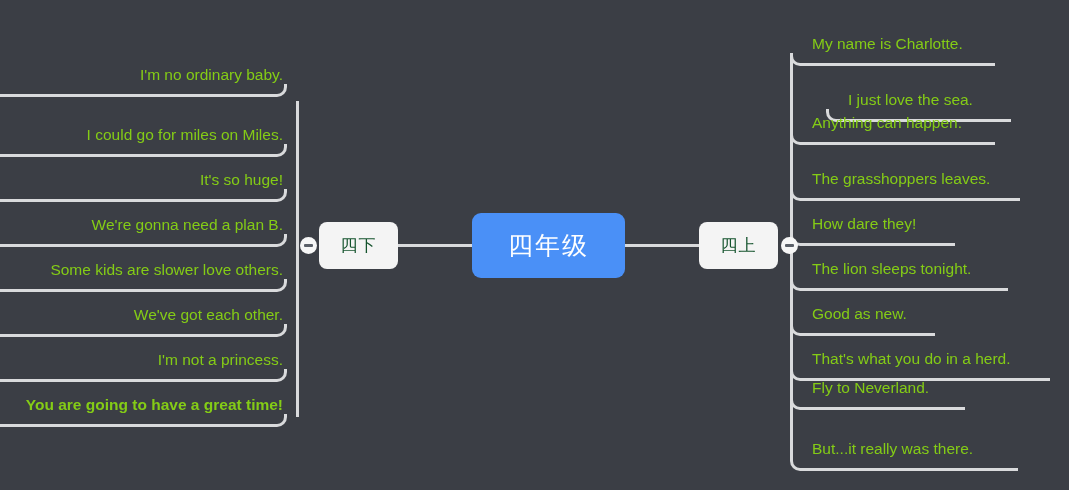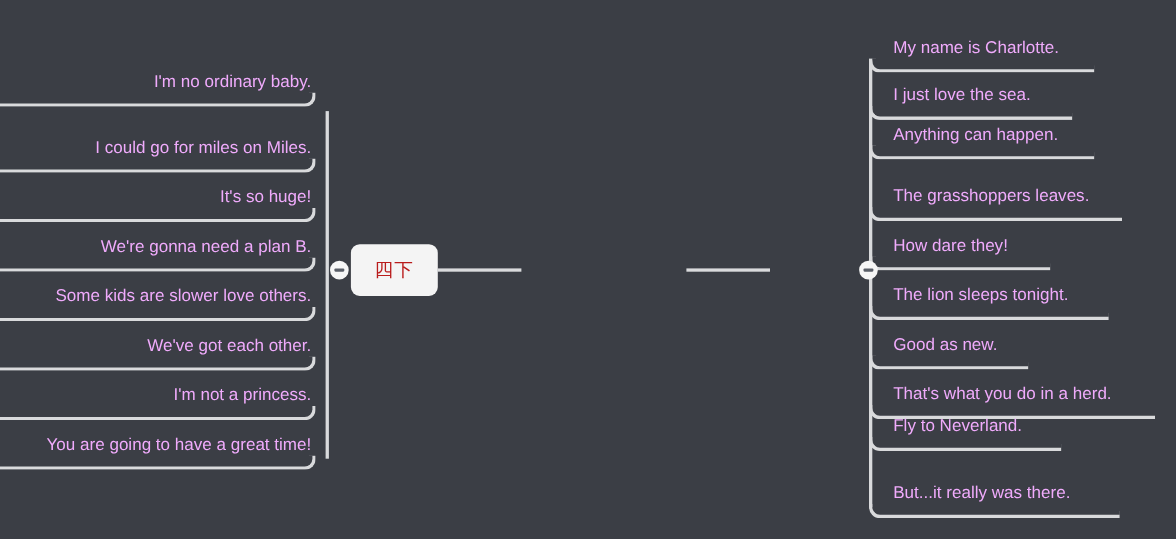--- a/index.html
+++ b/index.html
@@ -110,7 +110,7 @@
     right: 0;
     height: 45px;
     line-height: 45px;
-    color: #f0abfc;
+    color: #84cc16;
     font-size: 15.5px;
     white-space: nowrap;
     box-sizing: border-box;

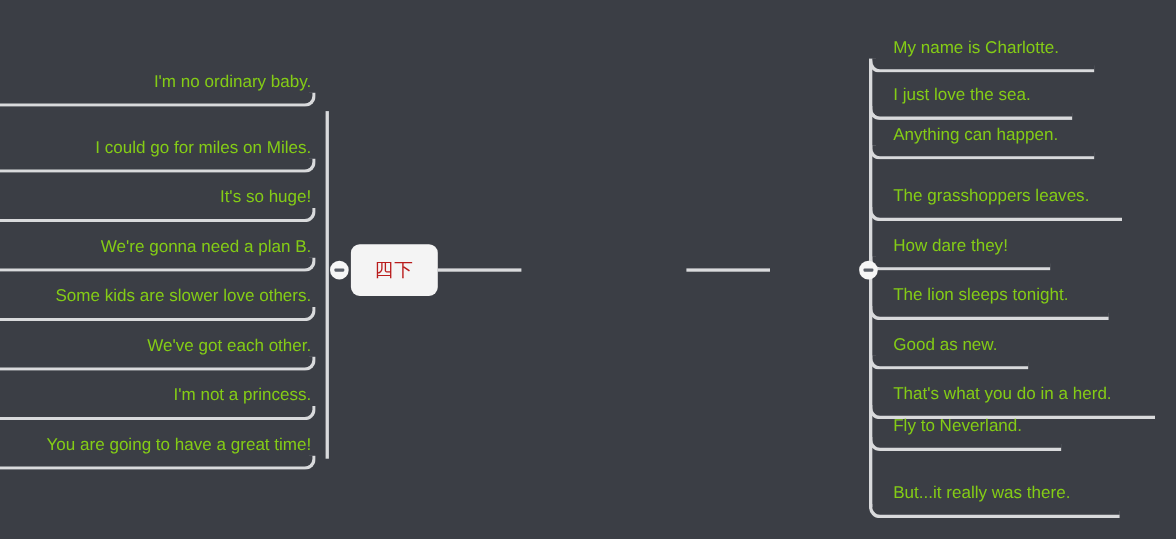--- a/index.html
+++ b/index.html
@@ -206,7 +206,7 @@
       <div class="rule" style="width:205px;"></div>
       <div class="label">My name is Charlotte.</div>
     </div>
-    <div class="leaf" style="top:64px;width:185px;">
+    <div class="leaf" style="top:77px;width:185px;margin-left:36px;">
       <div class="rule" style="width:185px;"></div>
       <div class="label">I just love the sea.</div>
     </div>

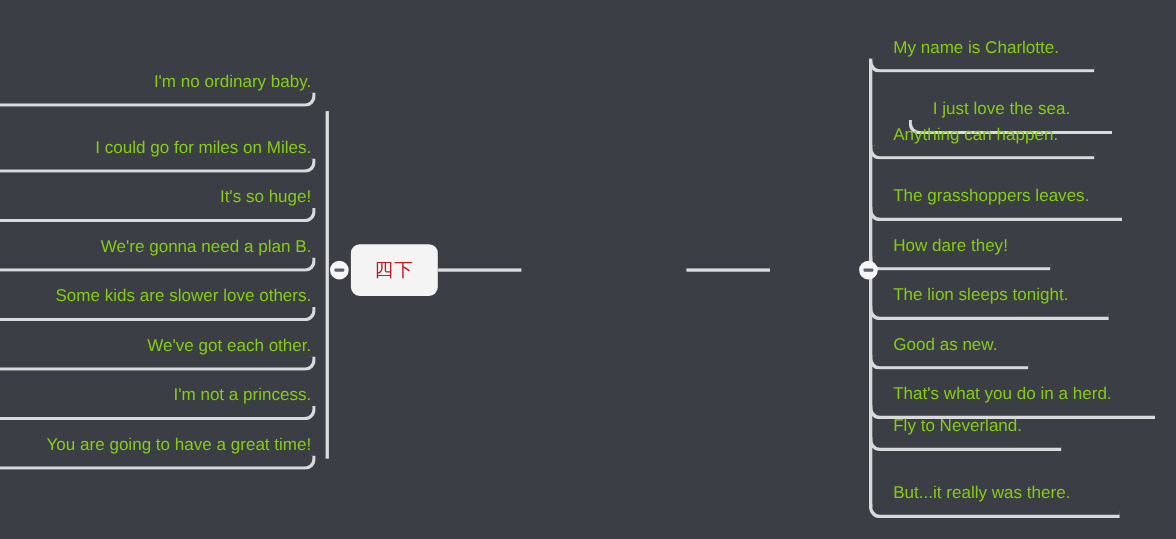--- a/index.html
+++ b/index.html
@@ -48,7 +48,7 @@
     display: flex;
     align-items: center;
     justify-content: center;
-    color: #b91c1c;
+    color: #14532d;
     font-size: 17px;
     letter-spacing: 1px;
     box-sizing: border-box;

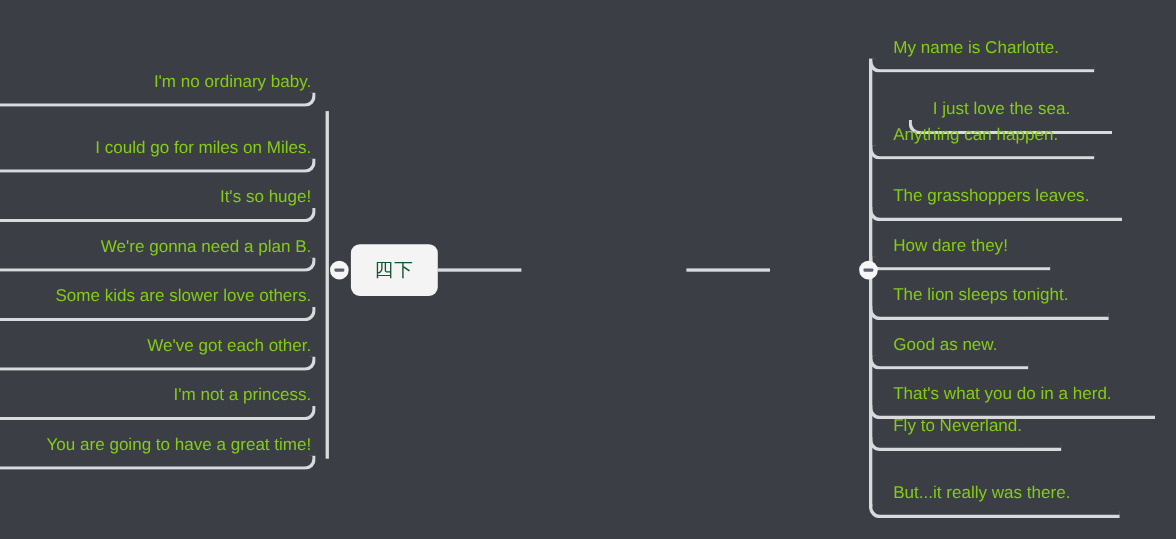--- a/index.html
+++ b/index.html
@@ -251,6 +251,9 @@
     <span>四下</span>
   </div>
 
+  <div class="root-node">
+    <span>四年级</span>
+  </div>
 
   <div class="toggle left">
     <span class="bar"></span>

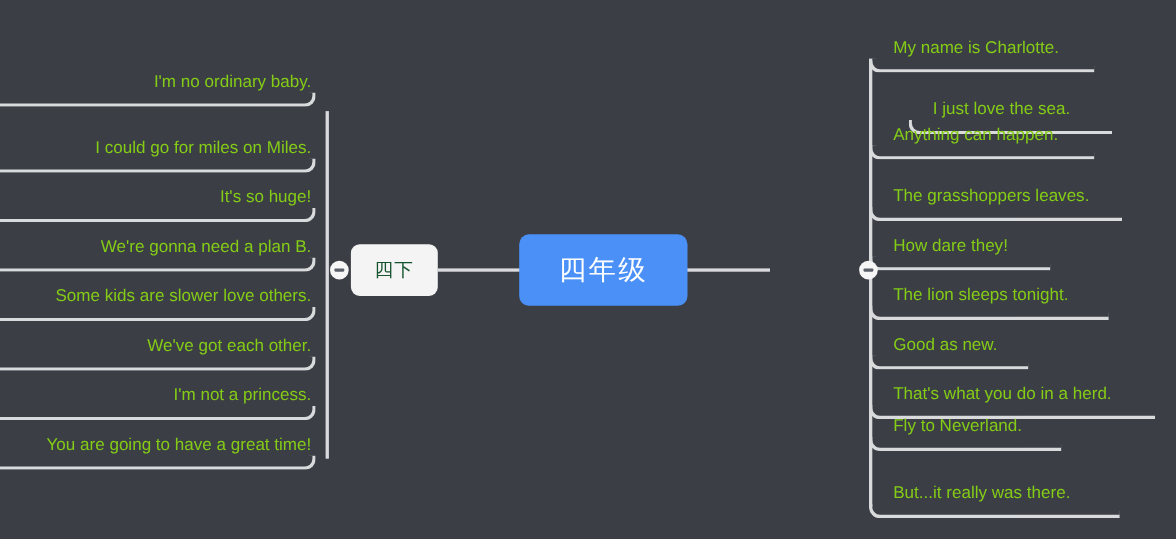--- a/index.html
+++ b/index.html
@@ -250,6 +250,9 @@
   <div class="mid-node left">
     <span>四下</span>
   </div>
+  <div class="mid-node right">
+    <span>四上</span>
+  </div>
 
   <div class="root-node">
     <span>四年级</span>

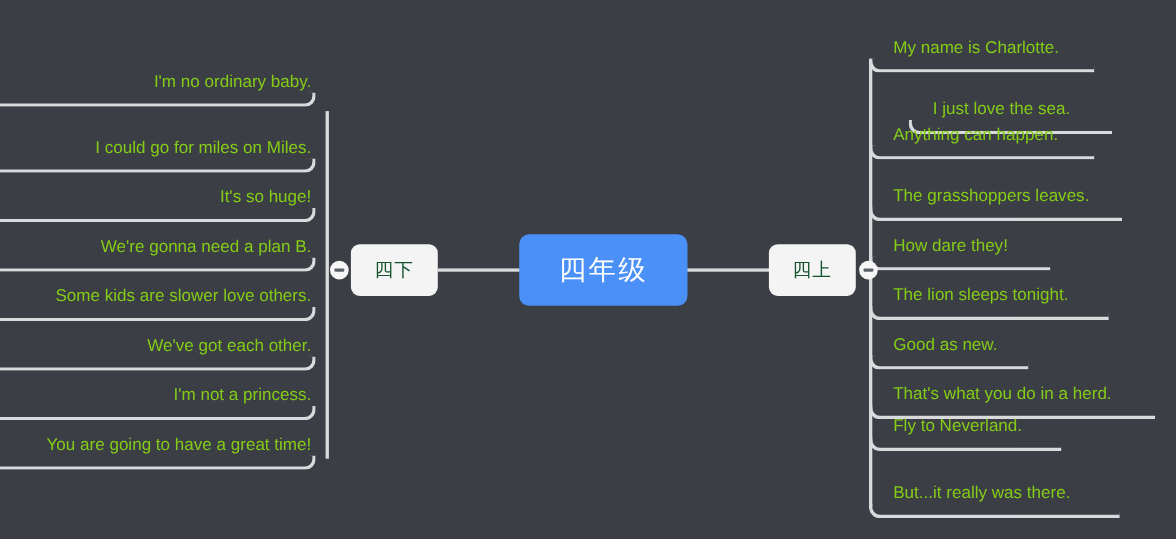--- a/index.html
+++ b/index.html
@@ -193,7 +193,7 @@
       <div class="rule"></div>
       <div class="label">I'm not a princess.</div>
     </div>
-    <div class="leaf" style="top:382px;width:298px;">
+    <div class="leaf" style="top:382px;width:298px;font-weight:bold;">
       <div class="rule"></div>
       <div class="label">You are going to have a great time!</div>
     </div>

